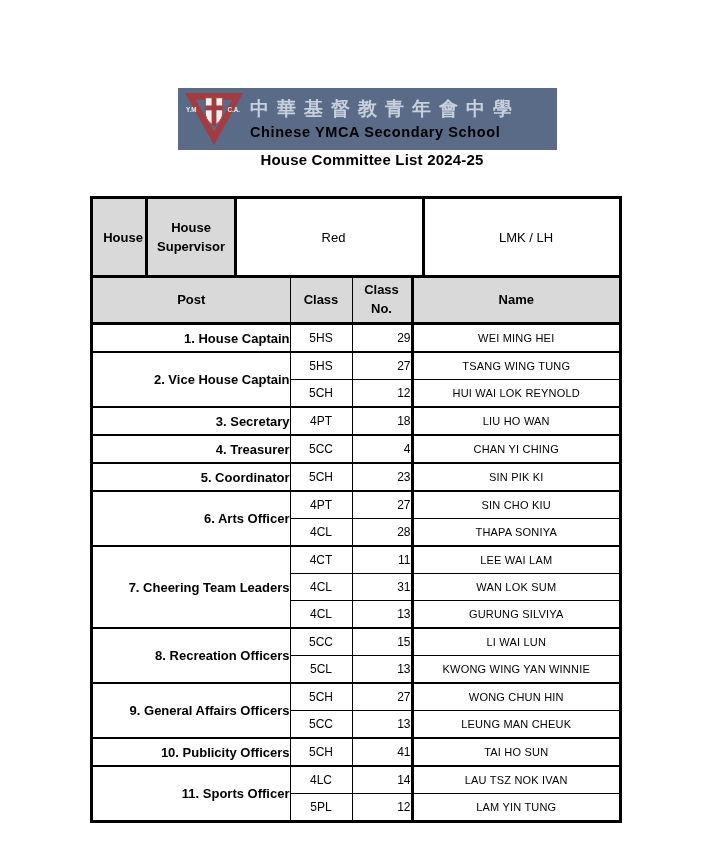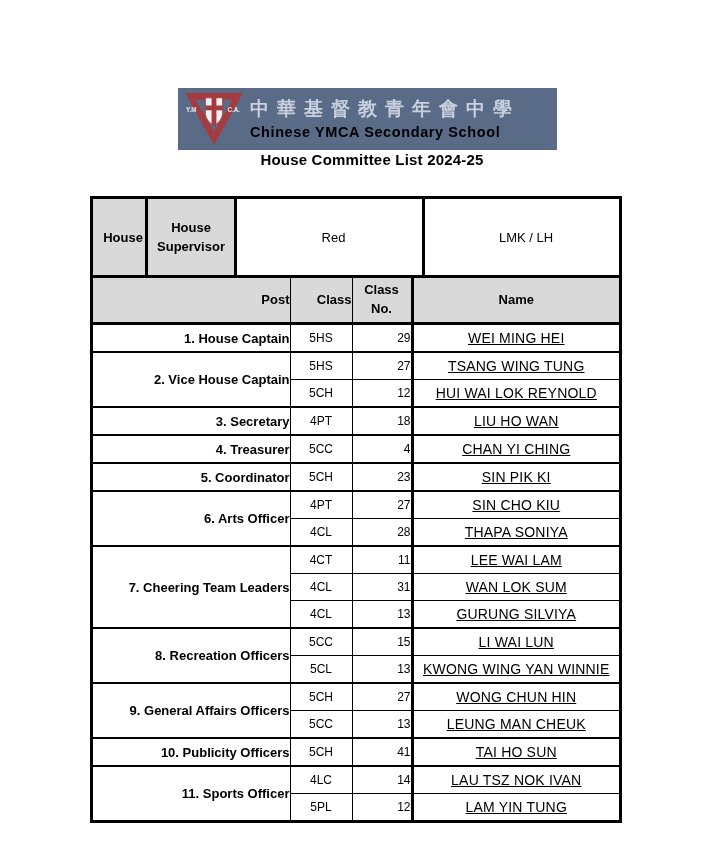--- a/index.html
+++ b/index.html
@@ -57,7 +57,7 @@
     border-bottom:3px solid #000; padding:0; line-height:1.45;
   }
   table.main td { padding:0; height:26px; vertical-align:middle; }
-  .b-thin-r  { border-right:1px solid #000;text-align:right; }
+  .b-thin-r  { border-right:1px solid #000; }
   .b-thick-r { border-right:3px solid #000; }
   td.post-cell {
     font-size:13px; font-weight:bold; text-align:right; padding-left:8px;

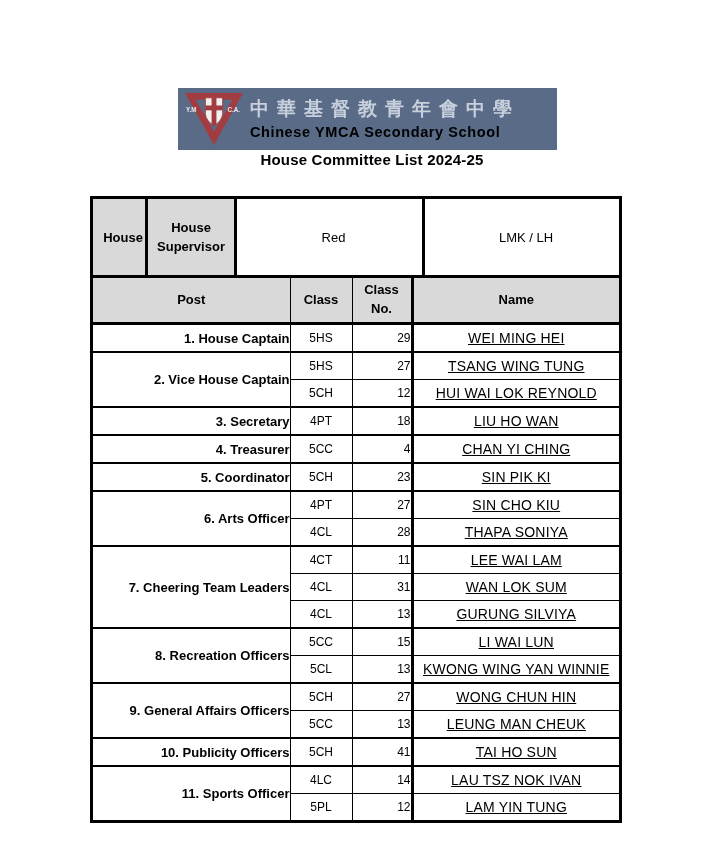--- a/index.html
+++ b/index.html
@@ -65,7 +65,7 @@
   }
   td.class-cell    { font-size:12px; text-align:center; border-right:1px solid #000; }
   td.class-no-cell { font-size:12px; text-align:right; border-right:3px solid #000; }
-  td.name-cell     { font-size:14px; text-align:center; letter-spacing:0.2px;text-decoration:underline; }
+  td.name-cell     { font-size:11px; text-align:center; letter-spacing:0.2px; }
   tr.member-inner td { border-top:1px solid #000; }
   tr.group-start td  { border-top:2px solid #000; }
 </style>

